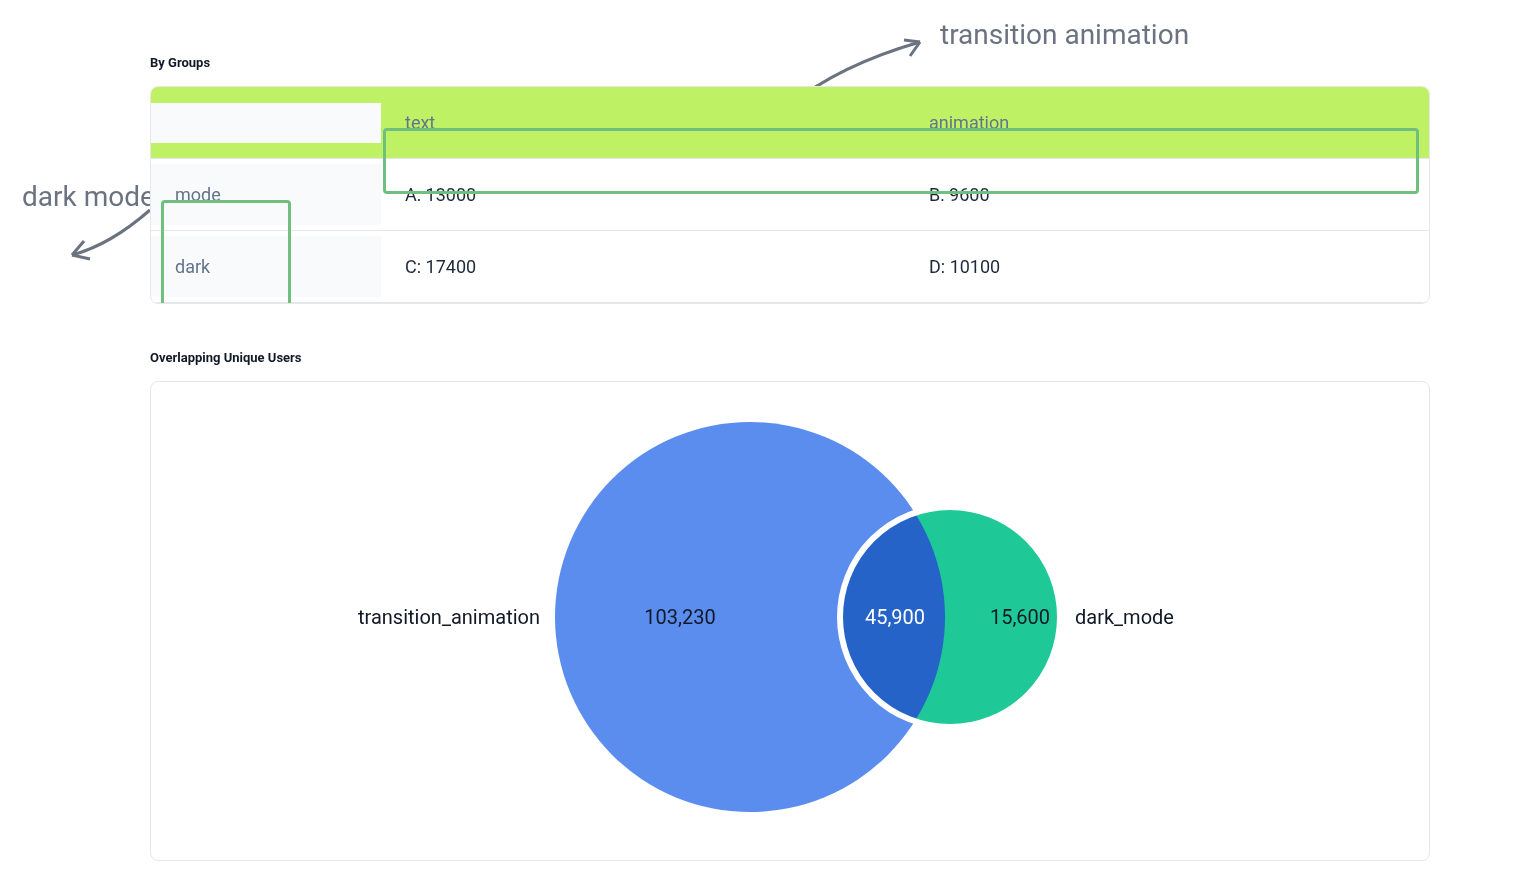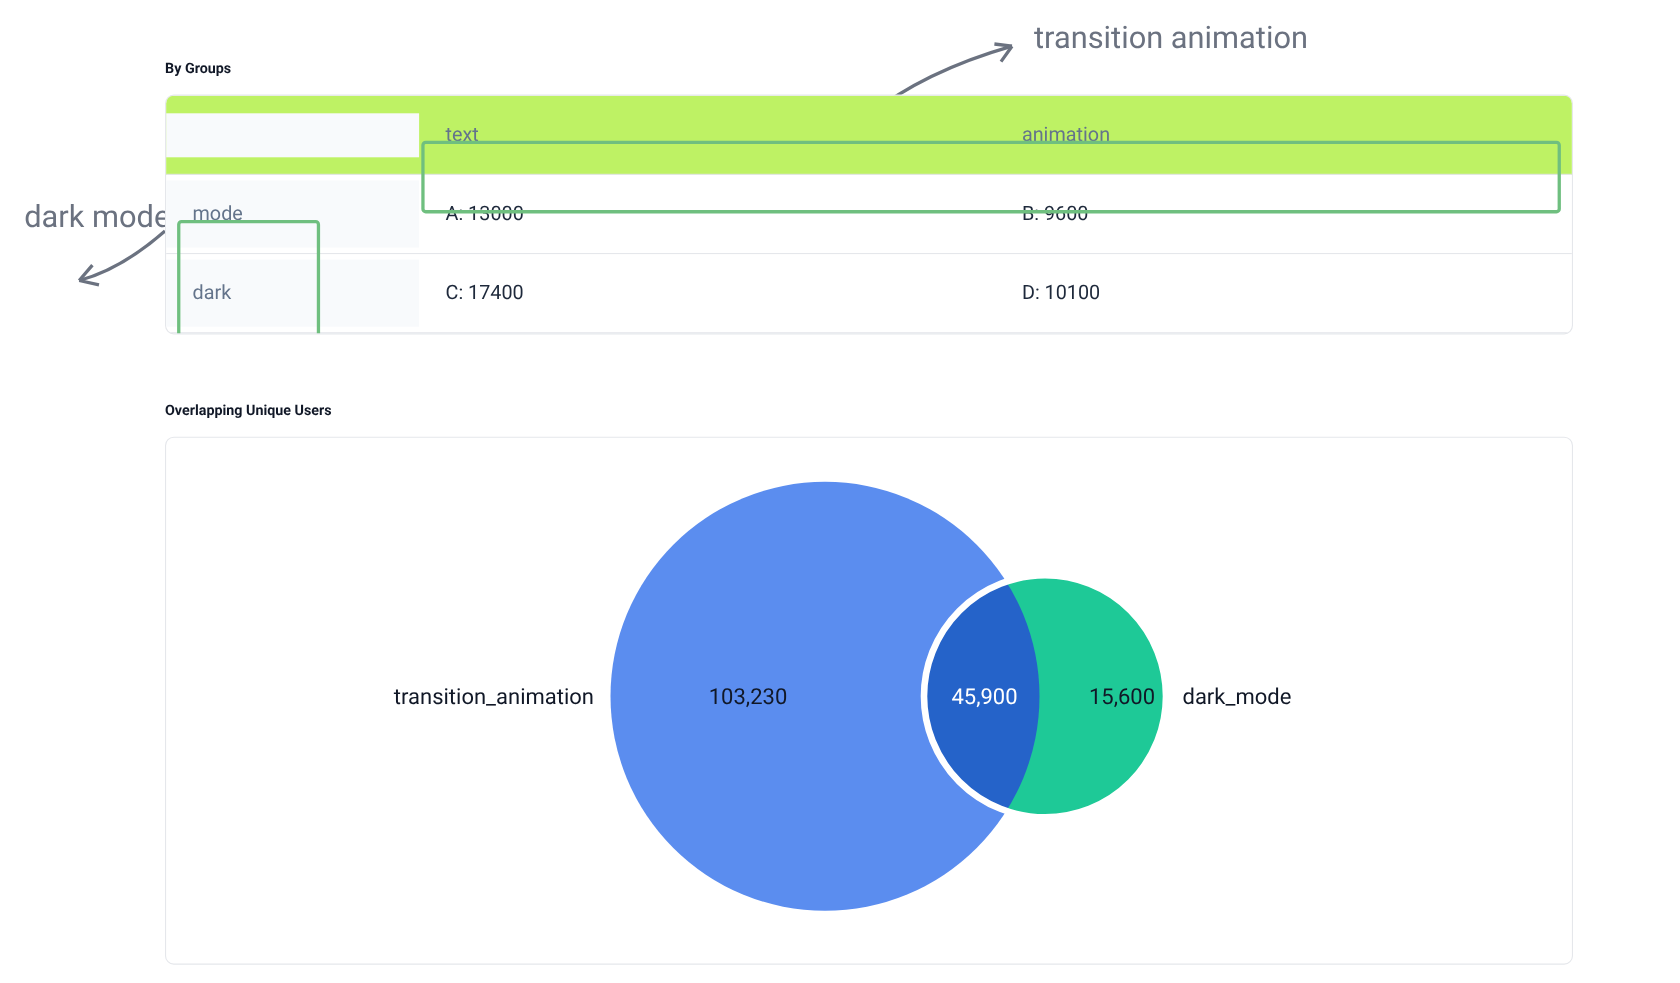--- a/index.html
+++ b/index.html
@@ -83,7 +83,7 @@
     .venn-section {
       position: absolute;
       left: 150px;
-      top: 366px;
+      top: 350px;
       width: 1280px;
     }
     .venn-container {

